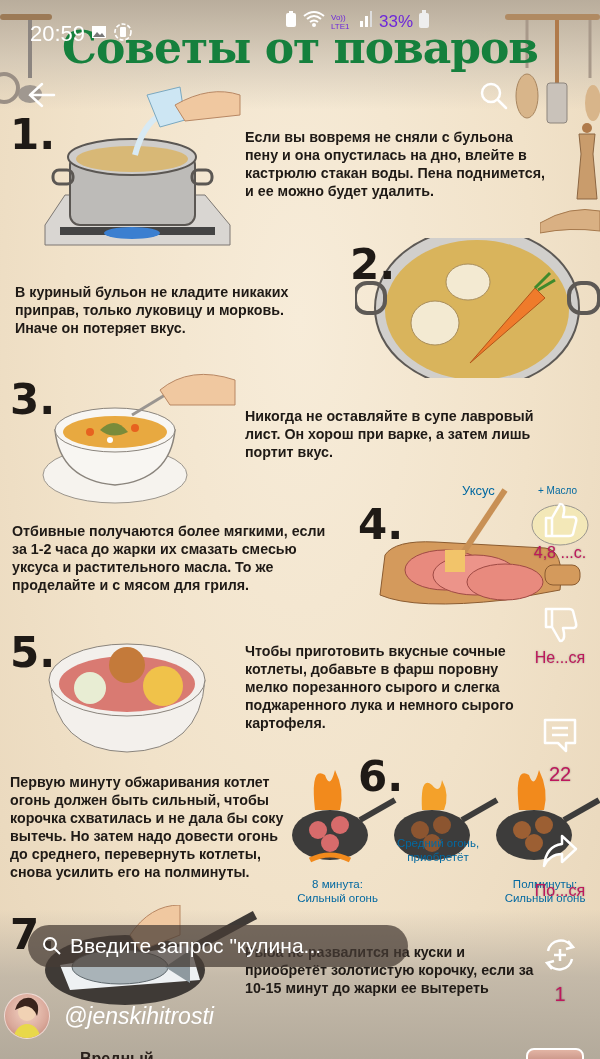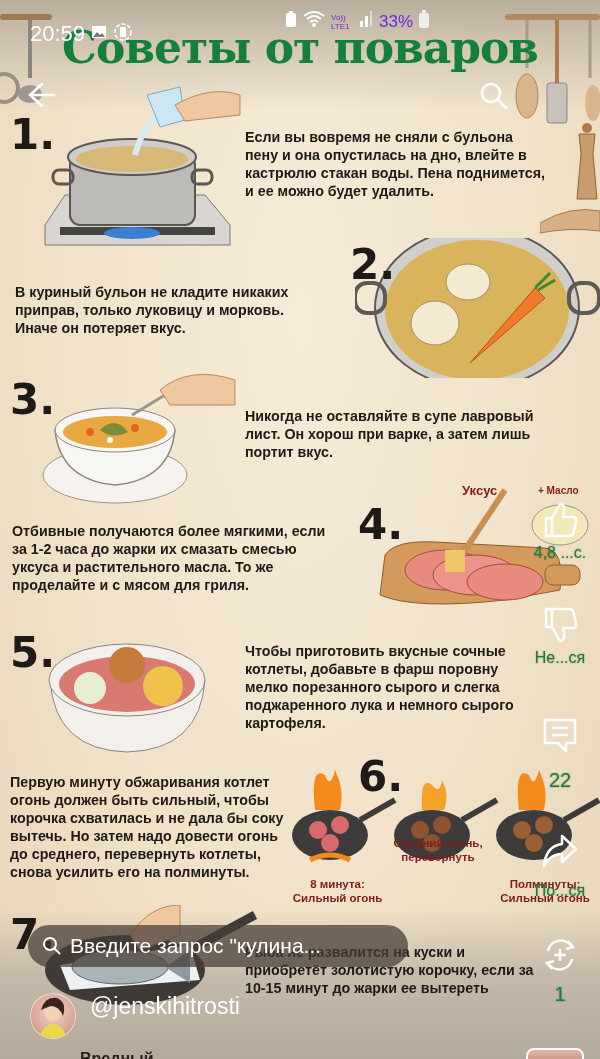--- a/index.html
+++ b/index.html
@@ -31,7 +31,7 @@
     line-height:18px;color:#1f1a16;z-index:4;transform:scaleX(.92);transform-origin:left top;}
 
   .illus{position:absolute;z-index:3;}
-  .caption{position:absolute;font-weight:bold;font-size:11.5px;color:#7f1d1d;text-align:center;line-height:14px;z-index:4;}
+  .caption{position:absolute;font-weight:normal;font-size:11.5px;color:#0369a1;text-align:center;line-height:14px;z-index:4;}
 
   
   .rail{position:absolute;right:0;width:80px;text-align:center;color:#fff;z-index:30;}

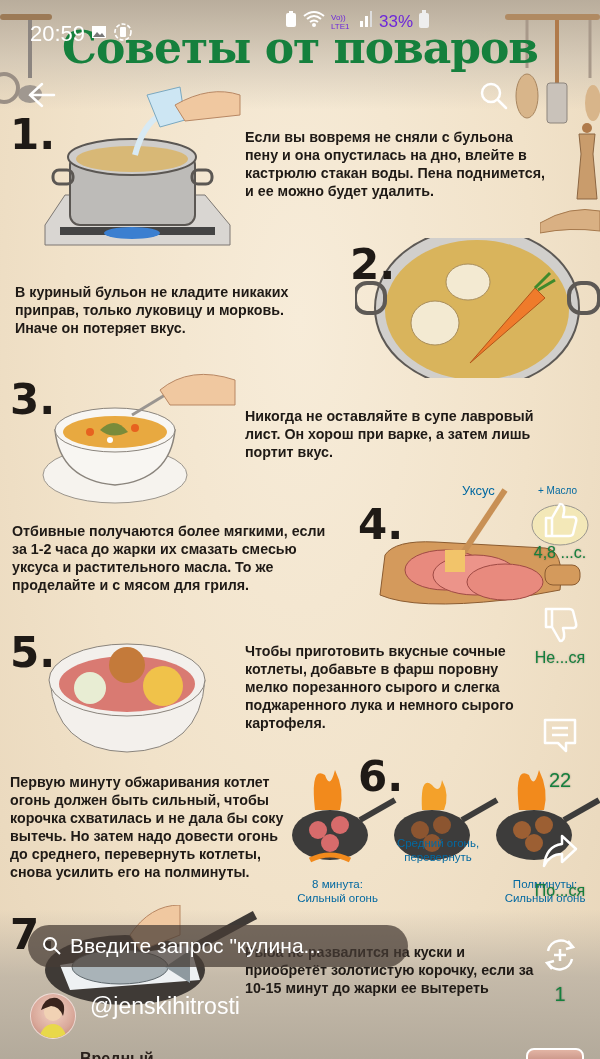--- a/index.html
+++ b/index.html
@@ -35,7 +35,7 @@
 
   
   .rail{position:absolute;right:0;width:80px;text-align:center;color:#fff;z-index:30;}
-  .rail-label{font-size:16px;color:#15803d;text-shadow:0 0 2px rgba(0,0,0,.35);}
+  .rail-label{font-size:16px;color:#be185d;text-shadow:0 0 2px rgba(0,0,0,.35);}
 
   .searchbar{position:absolute;left:28px;top:925px;width:380px;height:42px;border-radius:21px;
     background:rgba(70,60,52,.72);display:flex;align-items:center;z-index:30;cursor:text;}

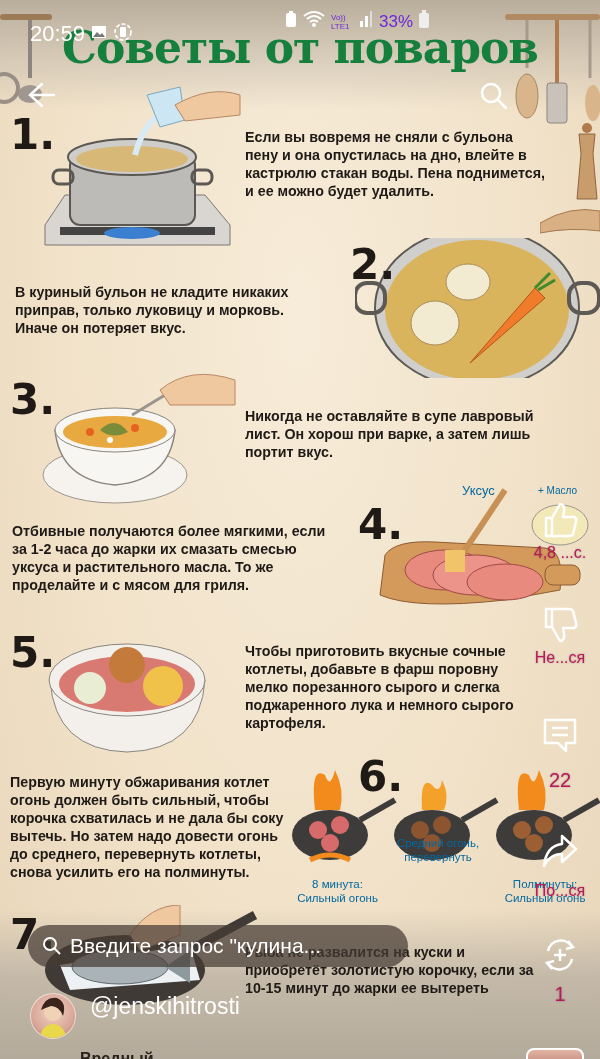--- a/index.html
+++ b/index.html
@@ -279,7 +279,7 @@
       <line x1="12" y1="13" x2="28" y2="13" stroke="#fff" stroke-width="2.5"></line>
       <line x1="12" y1="20" x2="28" y2="20" stroke="#fff" stroke-width="2.5"></line>
     </svg>
-  <div class="rail-label" style="font-size:20px;margin-top:10px;">22</div>
+  <div class="rail-label" style="font-size:20px;margin-top:4px;">22</div>
 </div>
 <div class="rail" style="top:830px;">
   <svg width="40" height="40" viewBox="0 0 40 40">

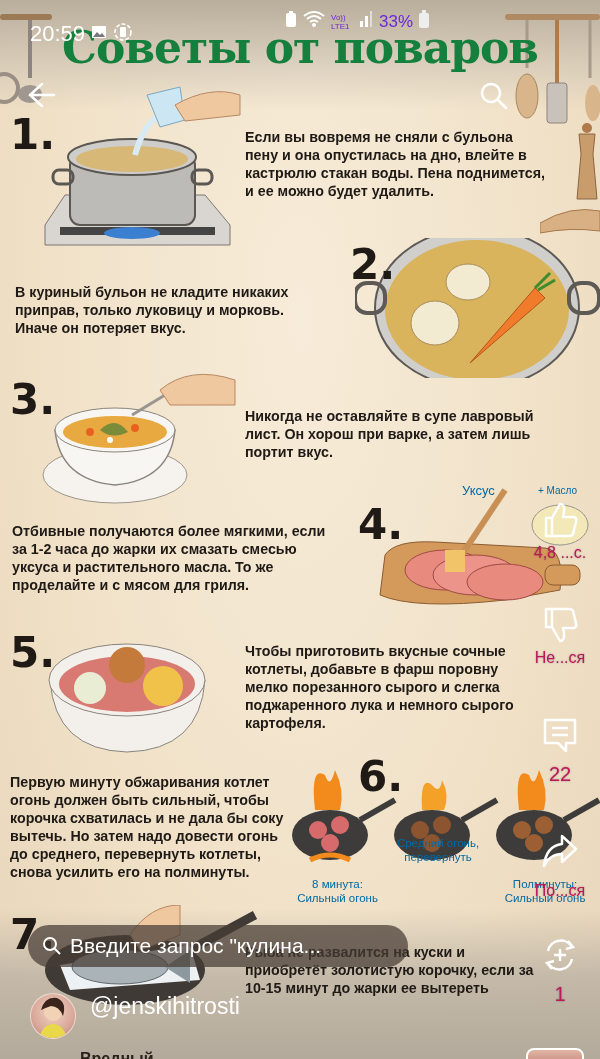--- a/index.html
+++ b/index.html
@@ -241,7 +241,7 @@
 </div>
 <div class="caption" style="left:388px;top:836px;width:100px;">
   <div>Средний огонь,</div>
-  <div>перевернуть</div>
+  <div>приобретёт</div>
 </div>
 <div class="caption" style="left:495px;top:877px;width:100px;text-align:center;">
   <div>Полминуты:</div>

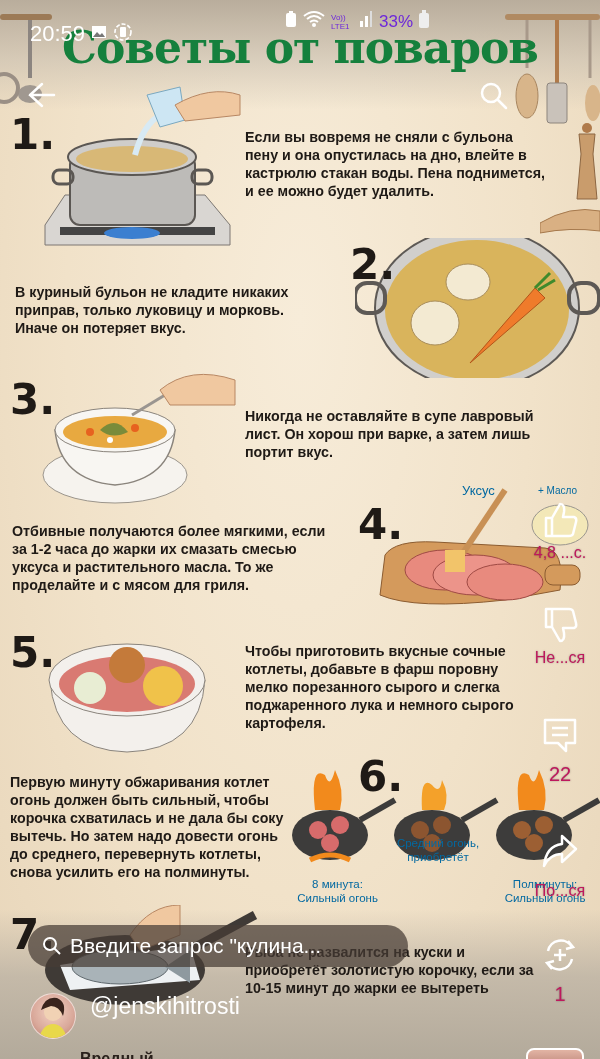--- a/index.html
+++ b/index.html
@@ -41,7 +41,7 @@
     background:rgba(70,60,52,.72);display:flex;align-items:center;z-index:30;cursor:text;}
   .searchbar .q{font-size:21px;color:#fff;margin-left:8px;white-space:nowrap;}
 
-  .author{position:absolute;left:30px;top:993px;display:flex;align-items:flex-start;z-index:30;}
+  .author{position:absolute;left:4px;top:993px;display:flex;align-items:center;z-index:30;font-style:italic;}
   .avatar{width:44px;height:44px;border-radius:50%;background:radial-gradient(circle at 50% 40%,#f3d3c4,#d9a89a 60%,#b87a6a);
     border:1px solid rgba(255,255,255,.6);position:relative;overflow:hidden;}
   .handle{font-size:23px;color:#fff;margin-left:14px;}

